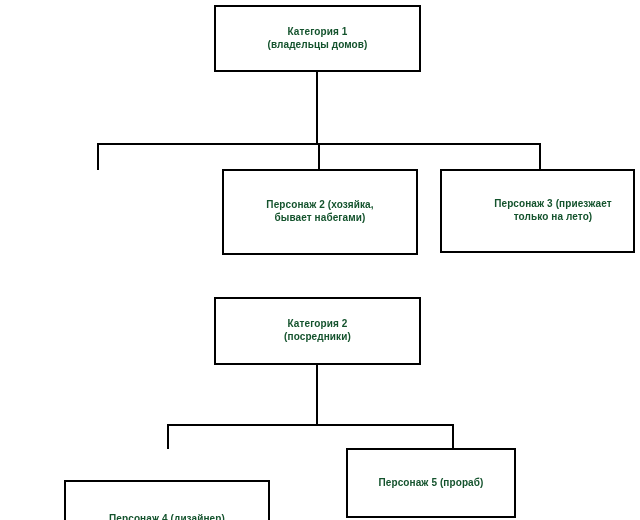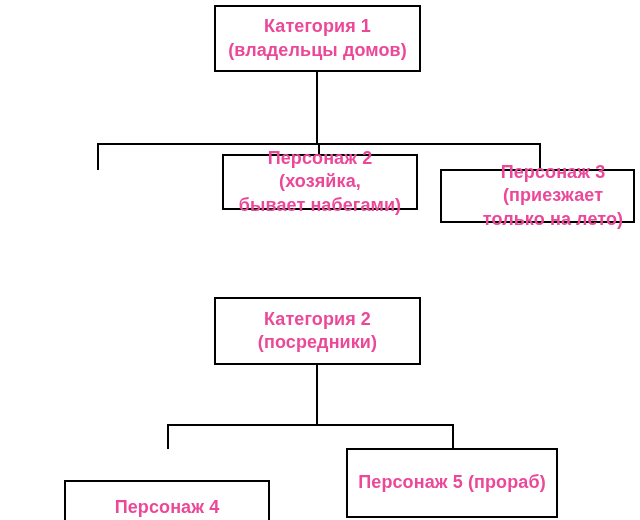--- a/index.html
+++ b/index.html
@@ -26,10 +26,10 @@
     text-align: center;
   }
   .node-label {
-    font-size: 18px;
+    font-size: 10px;
     font-weight: bold;
     line-height: 1.28;
-    color: #ec4899;
+    color: #14532d;
     letter-spacing: 0.1px;
     padding: 0 4px;
     white-space: pre-line;

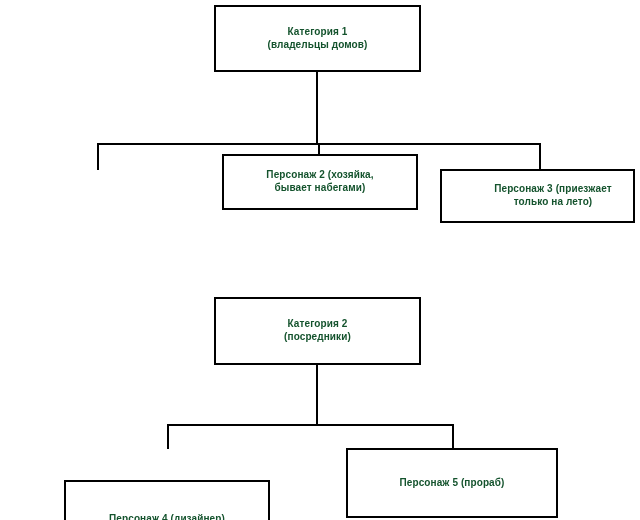--- a/index.html
+++ b/index.html
@@ -44,7 +44,7 @@
   
   #node-cat1      { left: 214px; top: 5px;   width: 207px; height: 67px; }
   #node-p1        { left: 3px;   top: 169px; width: 194px; height: 66px; }
-  #node-p2        { left: 222px; top: 154px; width: 196px; height: 56px; }
+  #node-p2        { left: 222px; top: 169px; width: 196px; height: 86px; }
   #node-p3        { left: 440px; top: 169px; width: 195px; height: 54px; padding-left: 31px; }
 
   #edge-cat1-stem { left: 316px; top: 72px;  height: 72px; }

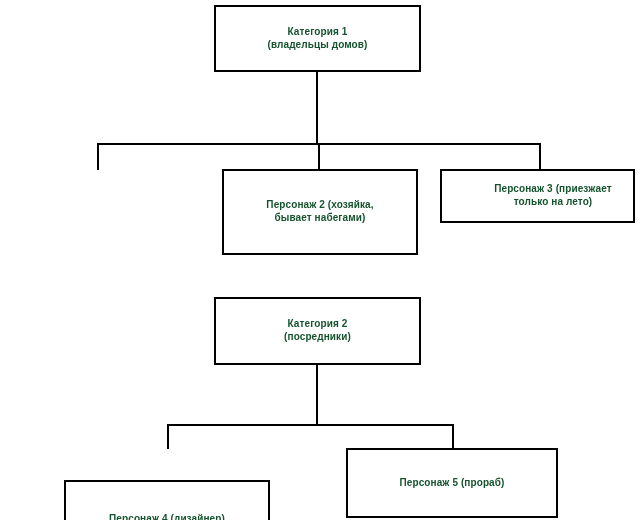--- a/index.html
+++ b/index.html
@@ -45,7 +45,7 @@
   #node-cat1      { left: 214px; top: 5px;   width: 207px; height: 67px; }
   #node-p1        { left: 3px;   top: 169px; width: 194px; height: 66px; }
   #node-p2        { left: 222px; top: 169px; width: 196px; height: 86px; }
-  #node-p3        { left: 440px; top: 169px; width: 195px; height: 54px; padding-left: 31px; }
+  #node-p3        { left: 440px; top: 169px; width: 195px; height: 84px; padding-left: 31px; }
 
   #edge-cat1-stem { left: 316px; top: 72px;  height: 72px; }
   #edge-cat1-bar  { left: 97px;  top: 143px; width: 444px; }

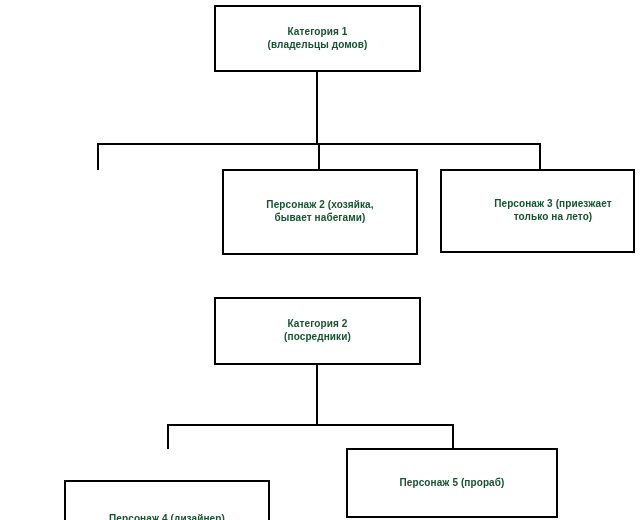--- a/index.html
+++ b/index.html
@@ -56,7 +56,7 @@
   
   #node-cat2      { left: 214px; top: 297px; width: 207px; height: 68px; align-items: center; }
   #node-p4        { left: 64px;  top: 432px; width: 206px; height: 78px; margin-top: 48px; }
-  #node-p5        { left: 346px; top: 448px; width: 212px; height: 70px; }
+  #node-p5        { left: 346px; top: 448px; width: 170px; height: 70px; }
 
   #edge-cat2-stem { left: 316px; top: 365px; height: 60px; }
   #edge-cat2-bar  { left: 167px; top: 424px; width: 287px; }

